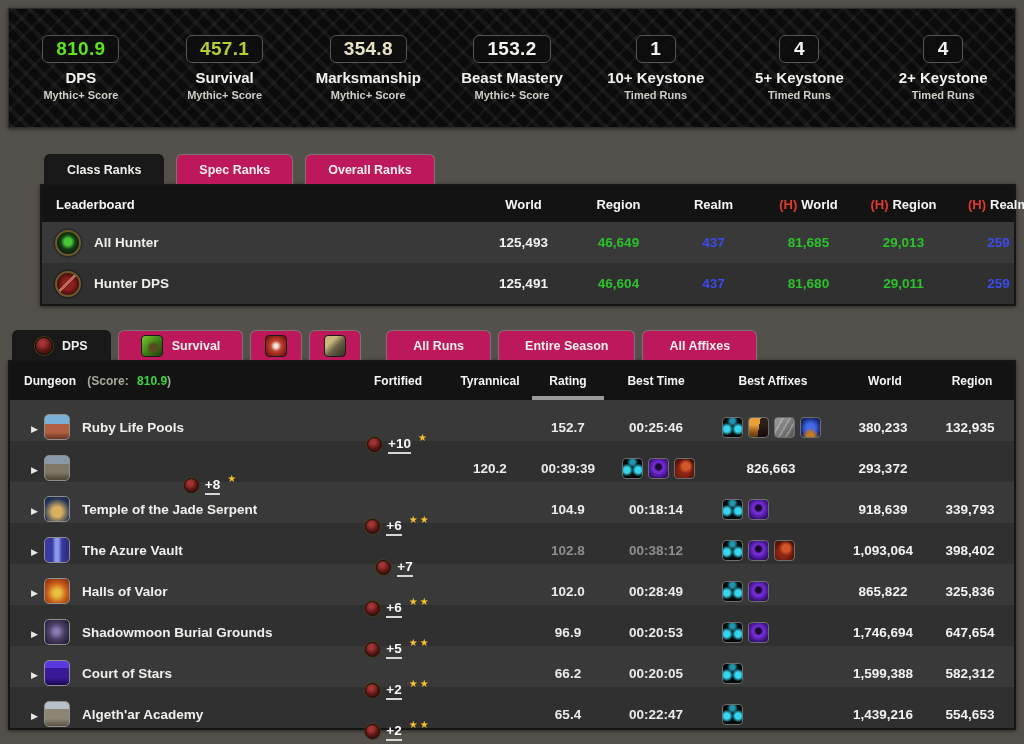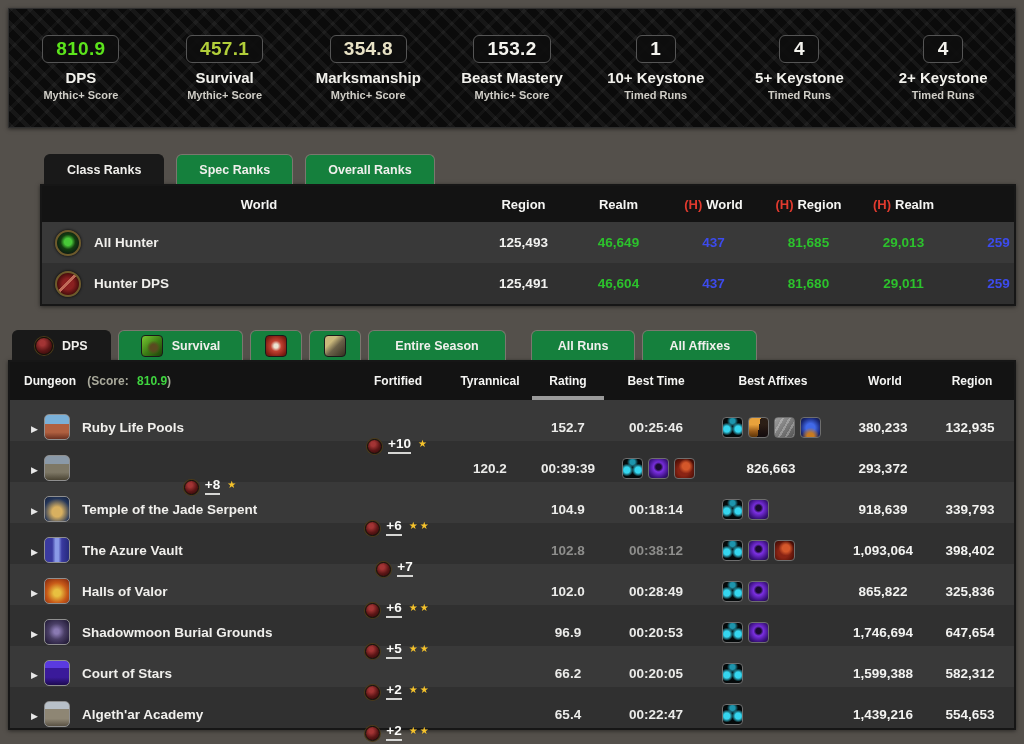--- a/index.html
+++ b/index.html
@@ -39,7 +39,7 @@
   .tabs { display:flex; align-items:flex-end; height:30px; padding-left:4px; gap:12px; }
   .tab {
     height:30px; line-height:28px; padding:0 22px;
-    background:#15803d; color:#f0efec;
+    background:#be185d; color:#f0efec;
     border:1px solid #7b776f; border-bottom:none;
     border-radius:6px 6px 0 0;
     font-size:12.5px; font-weight:700;

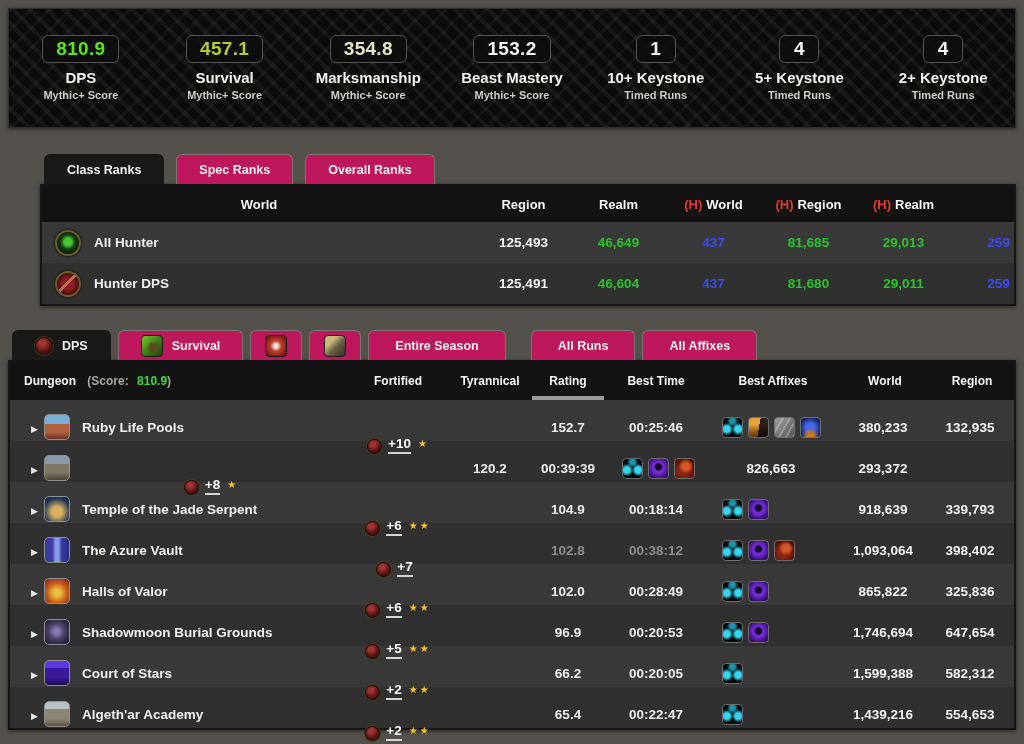--- a/index.html
+++ b/index.html
@@ -222,6 +222,7 @@
     </div>
     <div class="table">
       <div class="lb-grid lb-head">
+        <div class="lb-title">Leaderboard</div>
         <div class="lb-col"><span class="h-red"></span><span>World</span></div>
         <div class="lb-col"><span class="h-red"></span><span>Region</span></div>
         <div class="lb-col"><span class="h-red"></span><span>Realm</span></div>

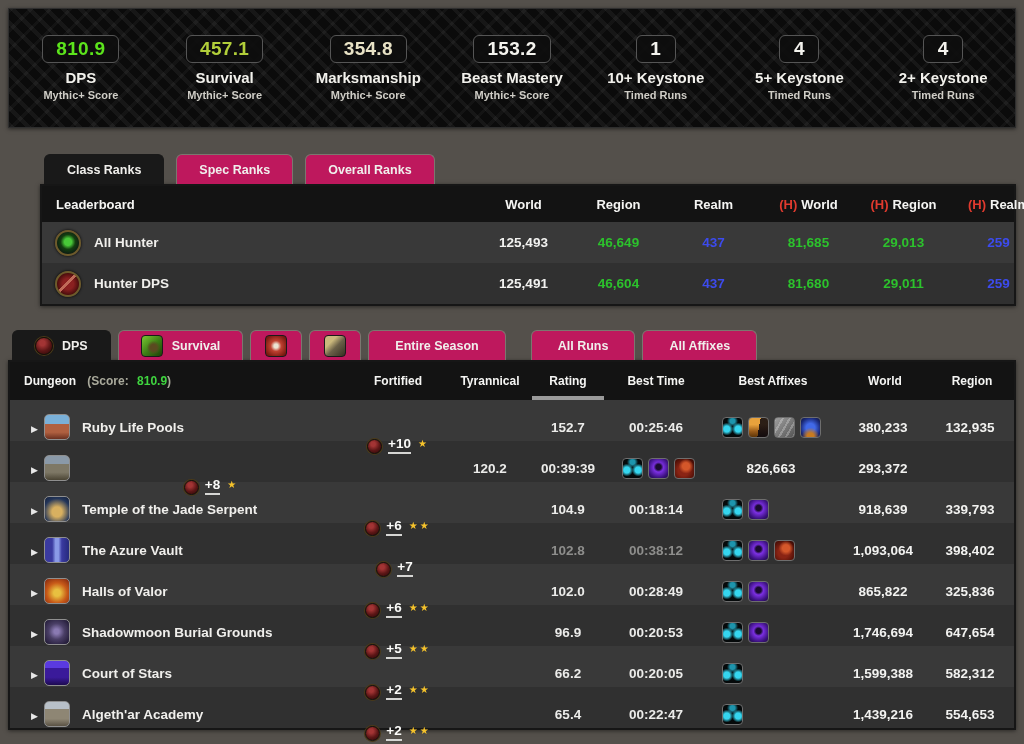--- a/index.html
+++ b/index.html
@@ -273,8 +273,8 @@
       <div class="tab icon-tab">
         <span class="sq-icon icon-beast"></span>
       </div>
+      <div class="tab filter-tab gap-left">All Runs</div>
       <div class="tab filter-tab">Entire Season</div>
-      <div class="tab filter-tab gap-left">All Runs</div>
       <div class="tab filter-tab">All Affixes</div>
     </div>
 

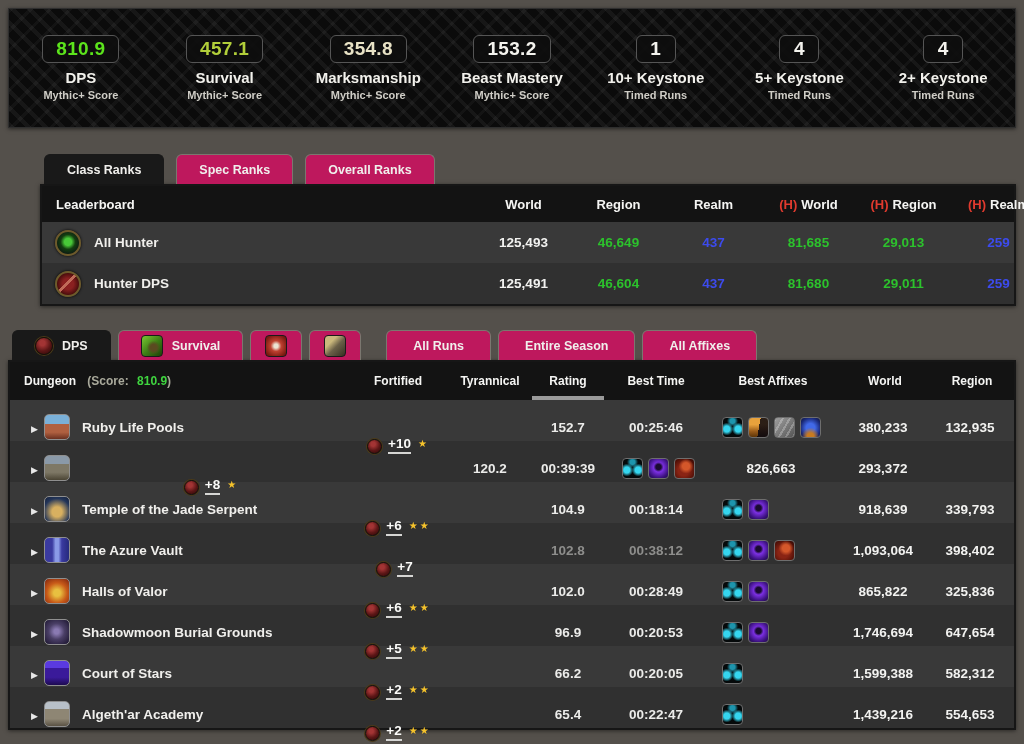--- a/index.html
+++ b/index.html
@@ -103,7 +103,7 @@
   .dicon { width:26px; height:26px; border-radius:5px; border:1px solid #8f8f8f; flex:none; }
   .name-cell { padding-left:6px; font-weight:600; color:#f0efec; cursor:pointer; }
 
-  .key-cell { display:flex; align-items:flex-end; justify-content:center; gap:6px; cursor:pointer;margin-top:37px; }
+  .key-cell { display:flex; align-items:flex-start; justify-content:center; gap:6px; cursor:pointer;margin-top:37px; }
   .orb-icon {
     width:15px; height:15px; border-radius:50%; flex:none;
     border:1px solid #181008;

